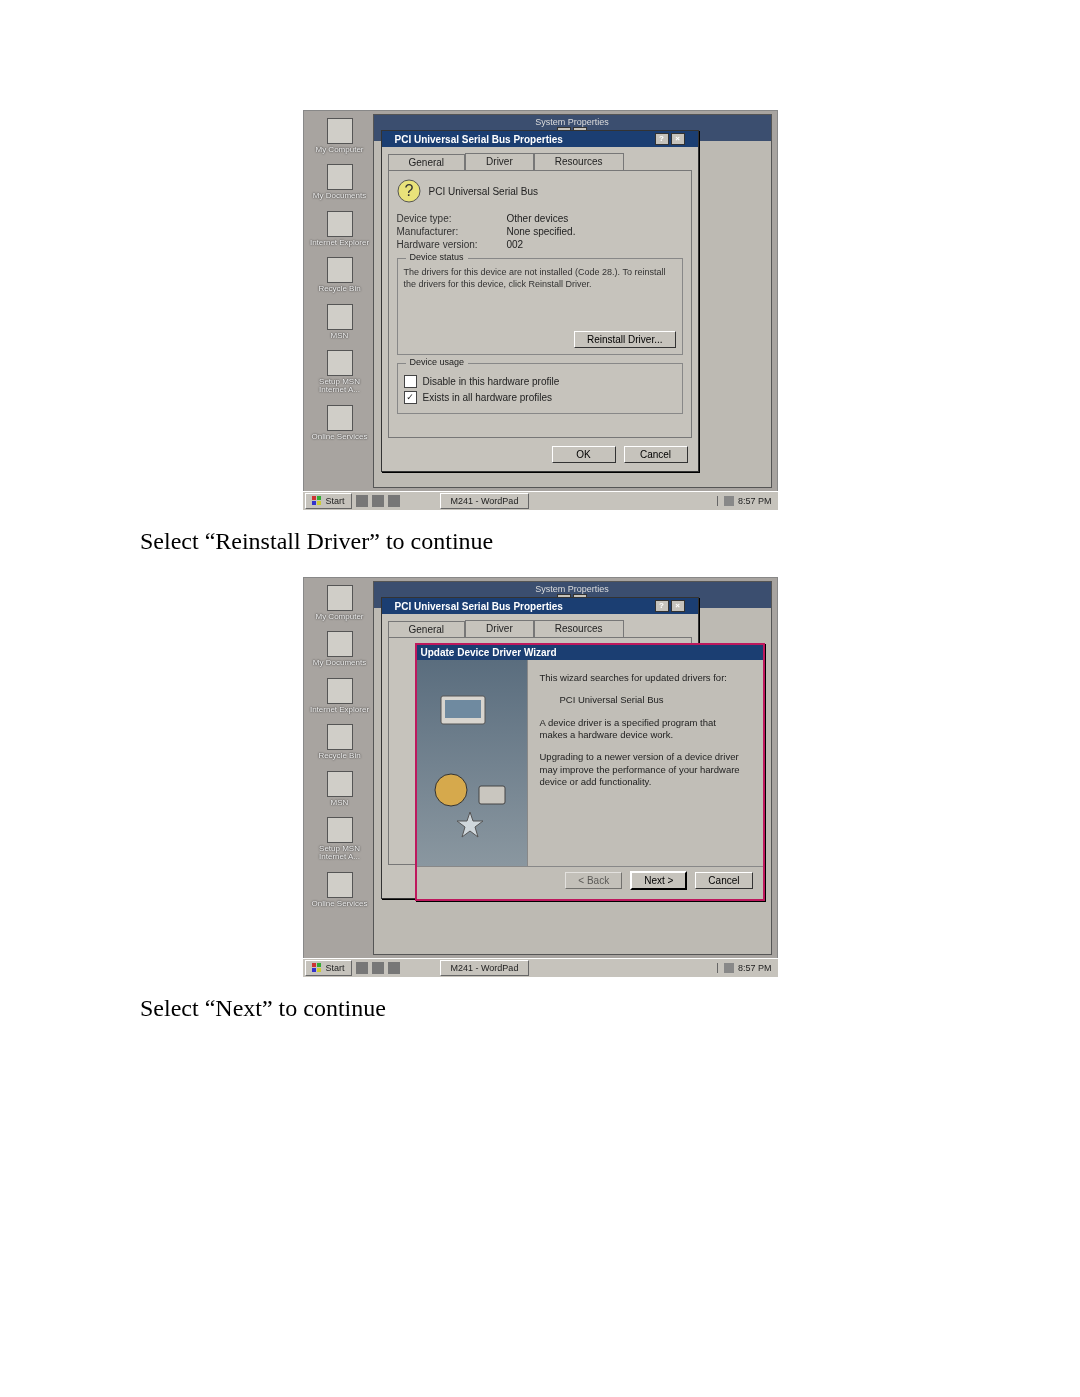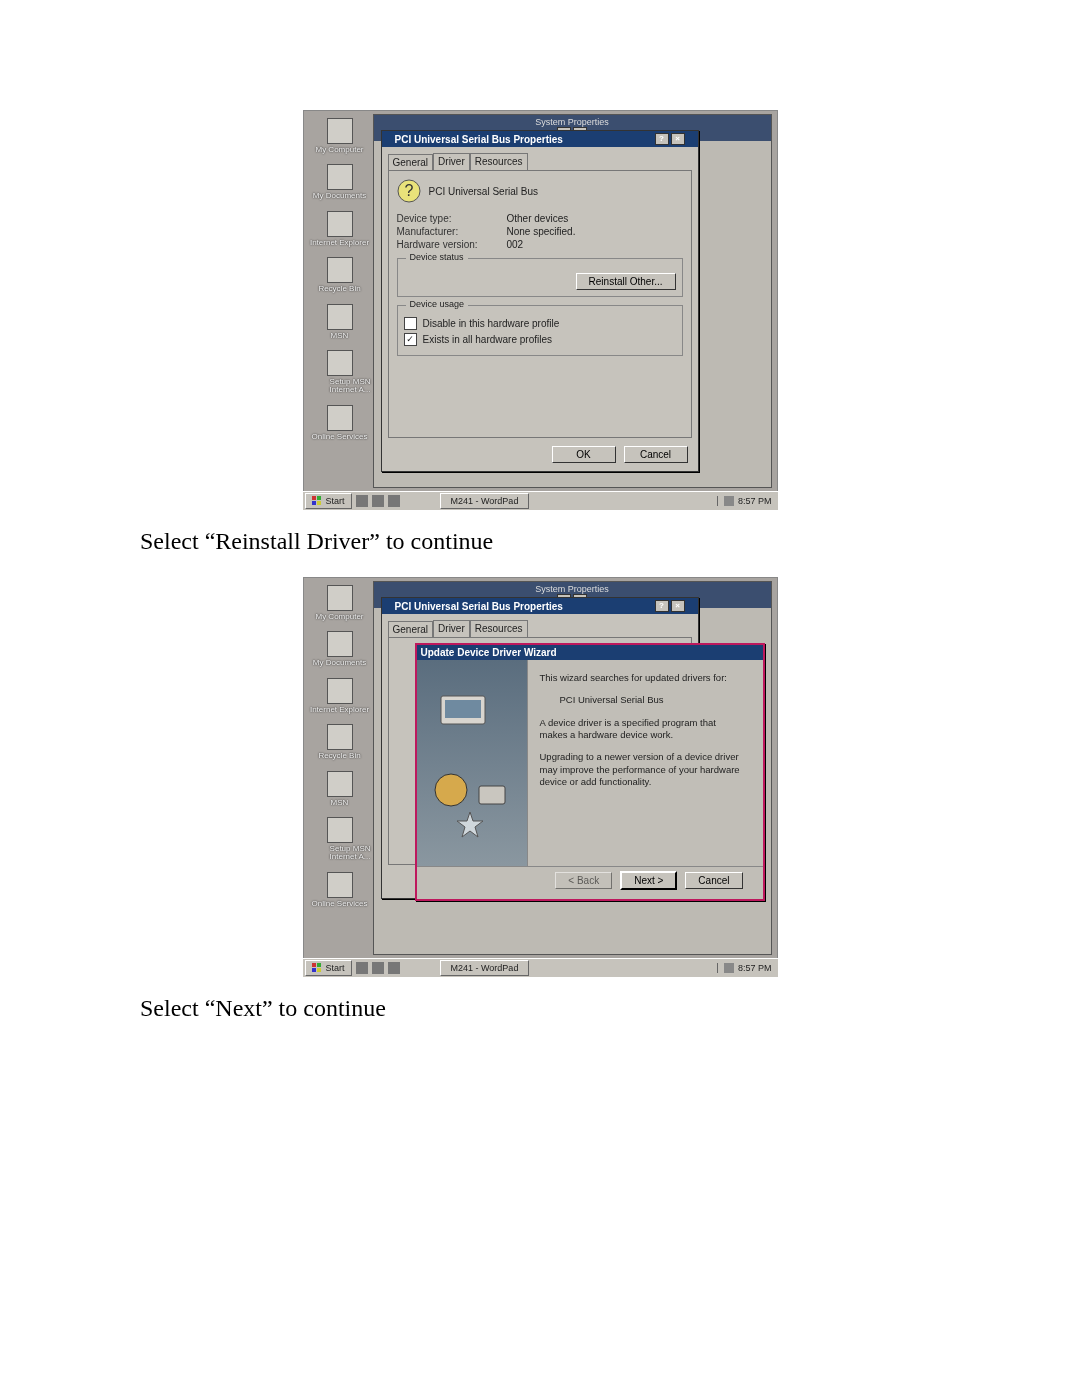--- a/index.html
+++ b/index.html
@@ -56,7 +56,7 @@
     font-family: Arial, sans-serif;
     font-size: 8px;
     color: #efefef;
-    text-align: right;
+    text-align: center;
     line-height: 1.05;
     text-shadow: 0 0 2px #000;
   }

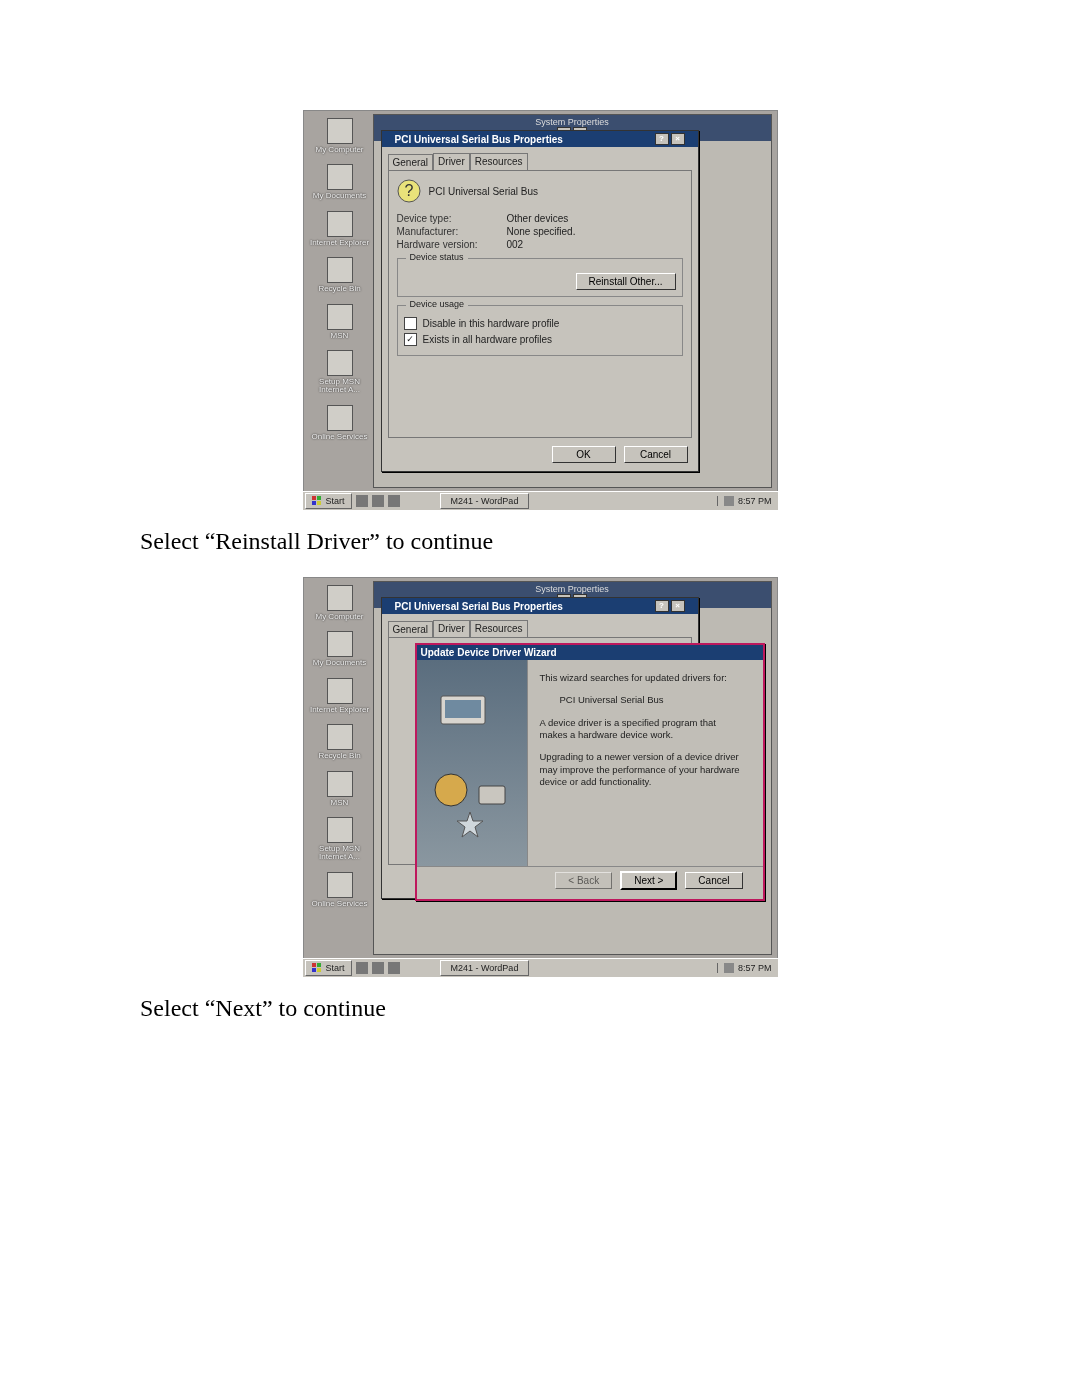--- a/index.html
+++ b/index.html
@@ -149,7 +149,7 @@
     margin: 6px 6px 0 6px;
   }
   .tab {
-    padding: 2px 4px;
+    padding: 2px 20px;
     border: 1px solid #777;
     border-bottom: none;
     background: #c6c3bc;

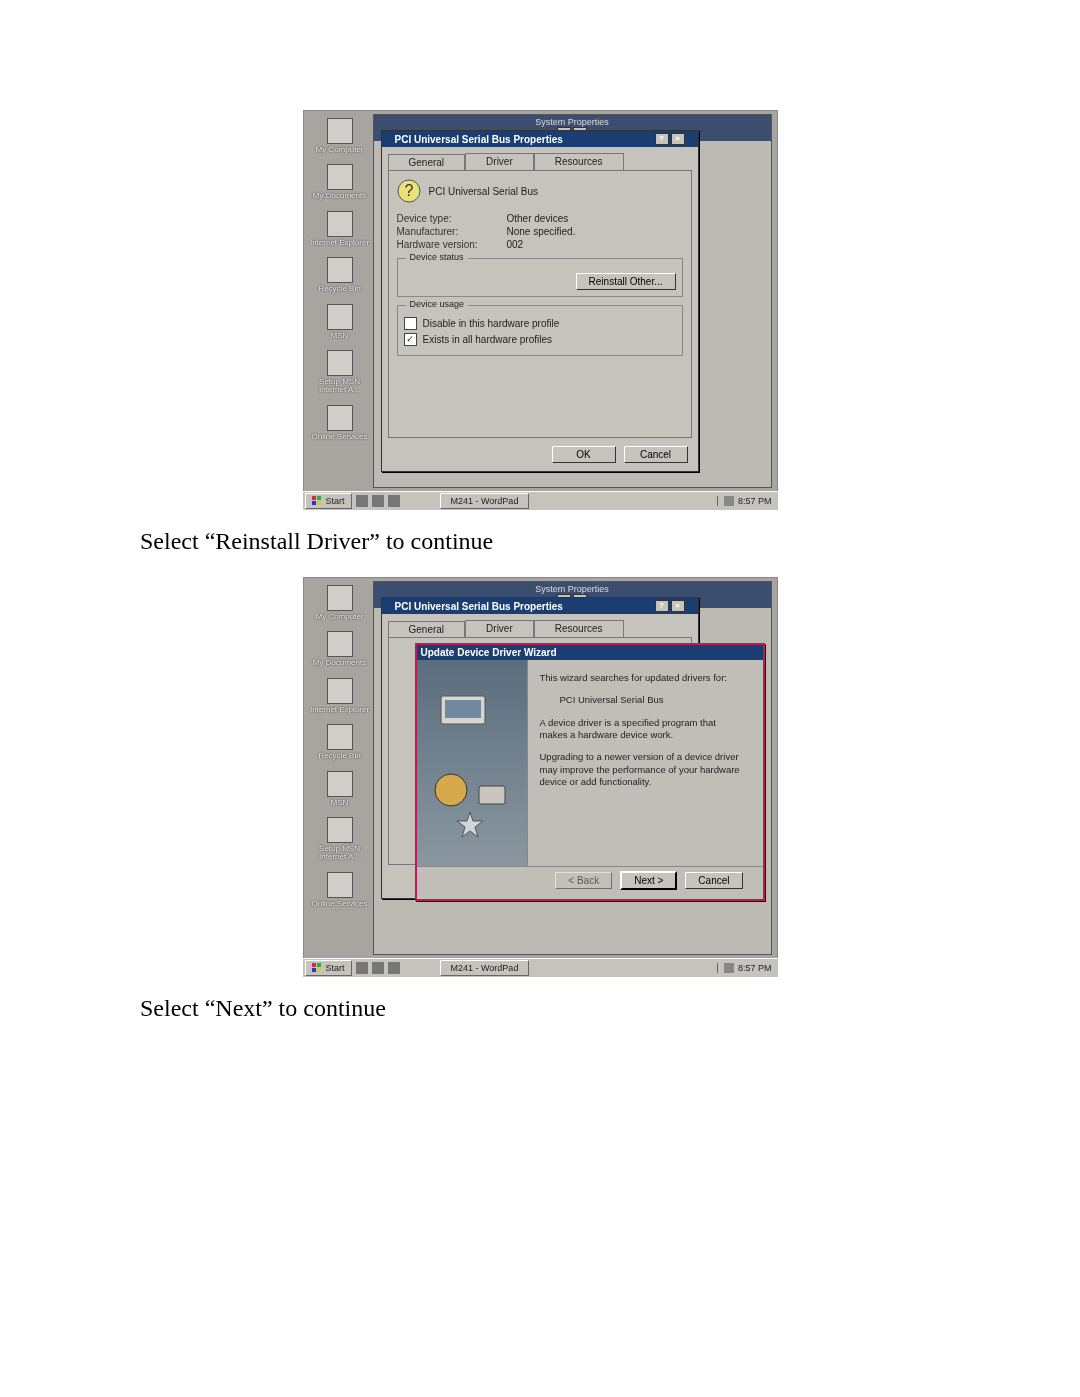--- a/index.html
+++ b/index.html
@@ -338,6 +338,7 @@
 
         <div class="fs">
           <div class="legend">Device status</div>
+          <div class="status-box">The drivers for this device are not installed (Code 28.). To reinstall the drivers for this device, click Reinstall Driver.</div>
           <div class="reinstall-row">
             <button class="btn">Reinstall Other...</button>
           </div>

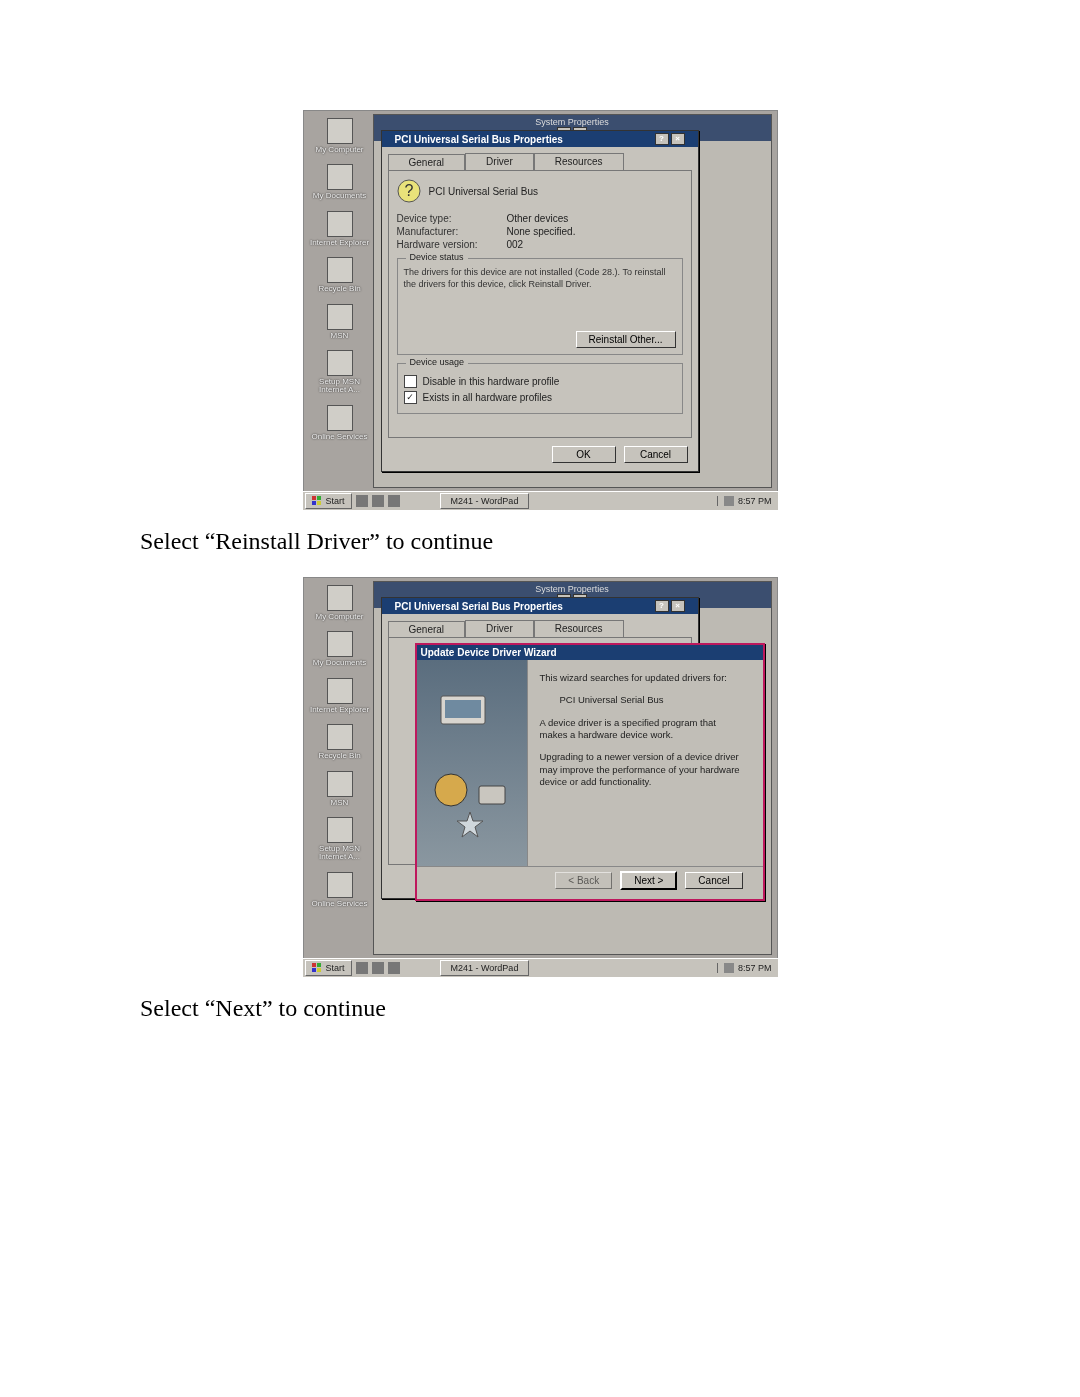--- a/index.html
+++ b/index.html
@@ -340,7 +340,7 @@
           <div class="legend">Device status</div>
           <div class="status-box">The drivers for this device are not installed (Code 28.). To reinstall the drivers for this device, click Reinstall Driver.</div>
           <div class="reinstall-row">
-            <button class="btn">Reinstall Other...</button>
+            <button class="btn">Reinstall Driver...</button>
           </div>
         </div>
 

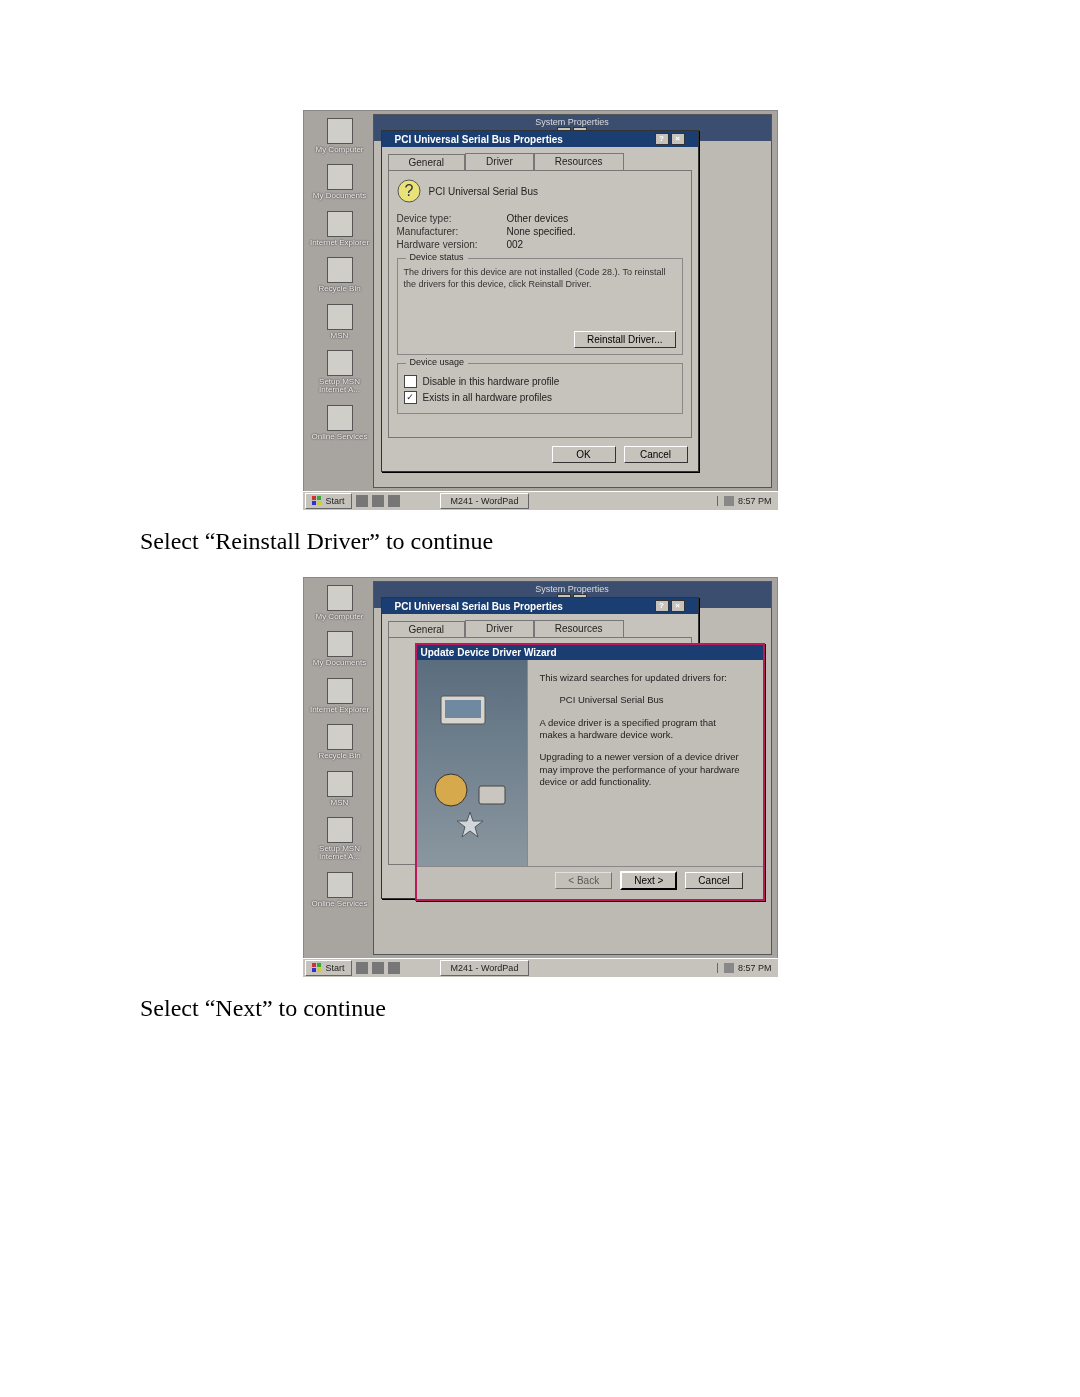--- a/index.html
+++ b/index.html
@@ -246,7 +246,7 @@
     border-top: 1px solid #888;
     height: 26px;
     display:flex; justify-content:flex-end; align-items:center;
-    gap: 8px; padding-right: 20px;
+    gap: 8px; padding-right: 10px;
   }
 
   .propdlg.small {

